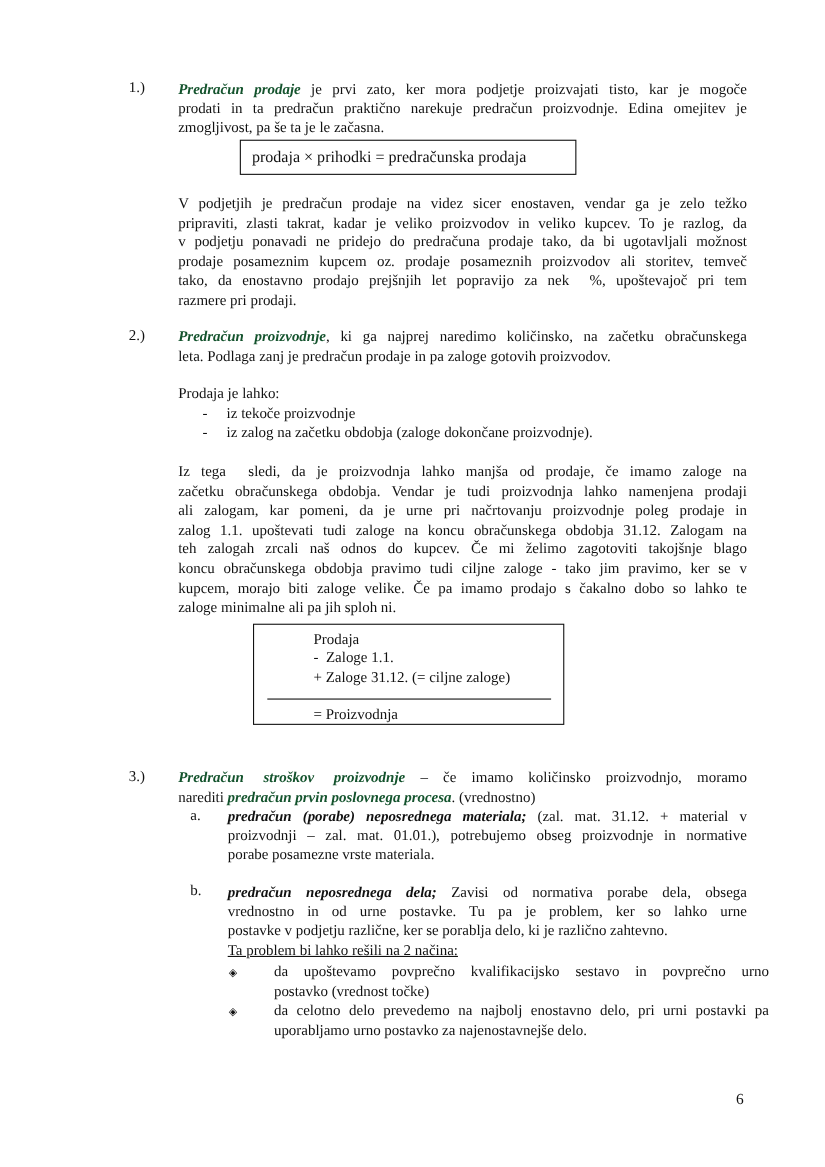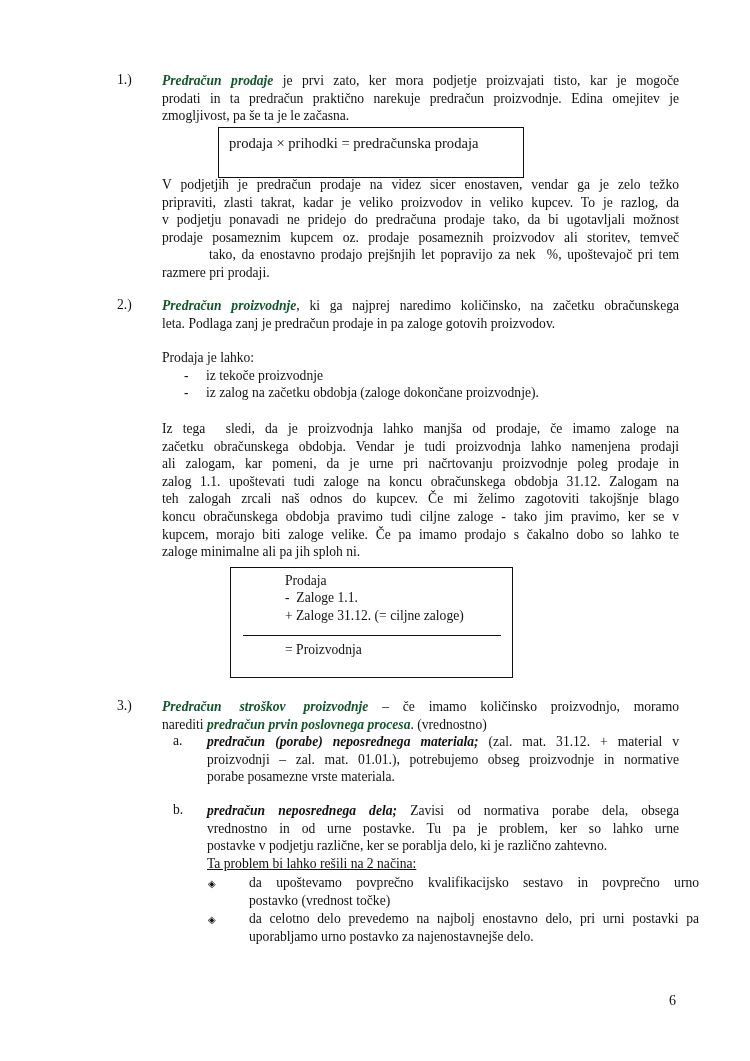--- a/index.html
+++ b/index.html
@@ -20,7 +20,7 @@
     .b { font-weight: normal; }
     .u { text-decoration: underline; }
     .box1 {
-      position: absolute; left: 218px; top: 127px; width: 306px; height: 51px;
+      position: absolute; left: 218px; top: 127px; width: 306px; height: 32px;
       border: 1.2px solid #111; box-sizing: border-box;
       font-size: 14.6px; padding: 7px 0 0 10px;
     }

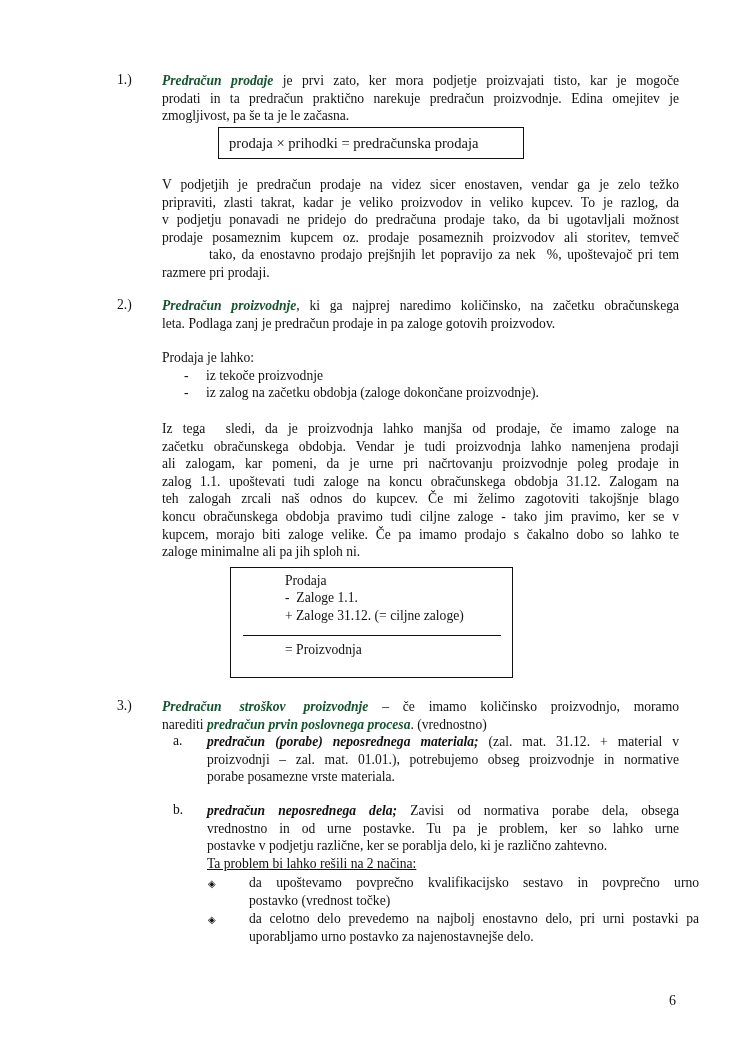--- a/index.html
+++ b/index.html
@@ -66,7 +66,7 @@
     <div class="line jl">pripraviti, zlasti takrat, kadar je veliko proizvodov in veliko kupcev. To je razlog, da</div>
     <div class="line jl">v podjetju ponavadi ne pridejo do predračuna prodaje tako, da bi ugotavljali možnost</div>
     <div class="line jl">prodaje posameznim kupcem oz. prodaje posameznih proizvodov ali storitev, temveč</div>
-    <div class="line jl" style="white-space:pre;margin-left:47px;">tako, da enostavno prodajo prejšnjih let popravijo za nek  %, upoštevajoč pri tem</div>
+    <div class="line jl" style="white-space:pre;">tako, da enostavno prodajo prejšnjih let popravijo za nek  %, upoštevajoč pri tem</div>
     <div class="line">razmere pri prodaji.</div>
   </div>
 

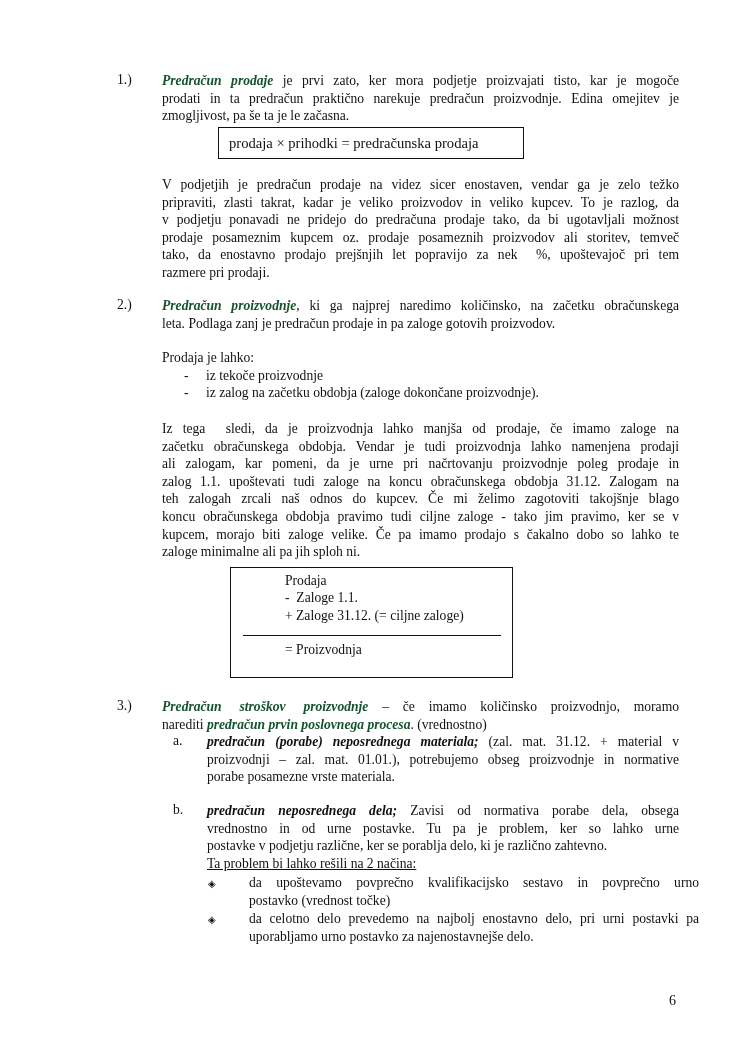--- a/index.html
+++ b/index.html
@@ -25,7 +25,7 @@
       font-size: 14.6px; padding: 7px 0 0 10px;
     }
     .box2 {
-      position: absolute; left: 230px; top: 567px; width: 283px; height: 111px;
+      position: absolute; left: 230px; top: 567px; width: 283px; height: 92px;
       border: 1.2px solid #111; box-sizing: border-box;
     }
     .box2 .row { position: absolute; left: 54px; font-size: 13.6px; }

